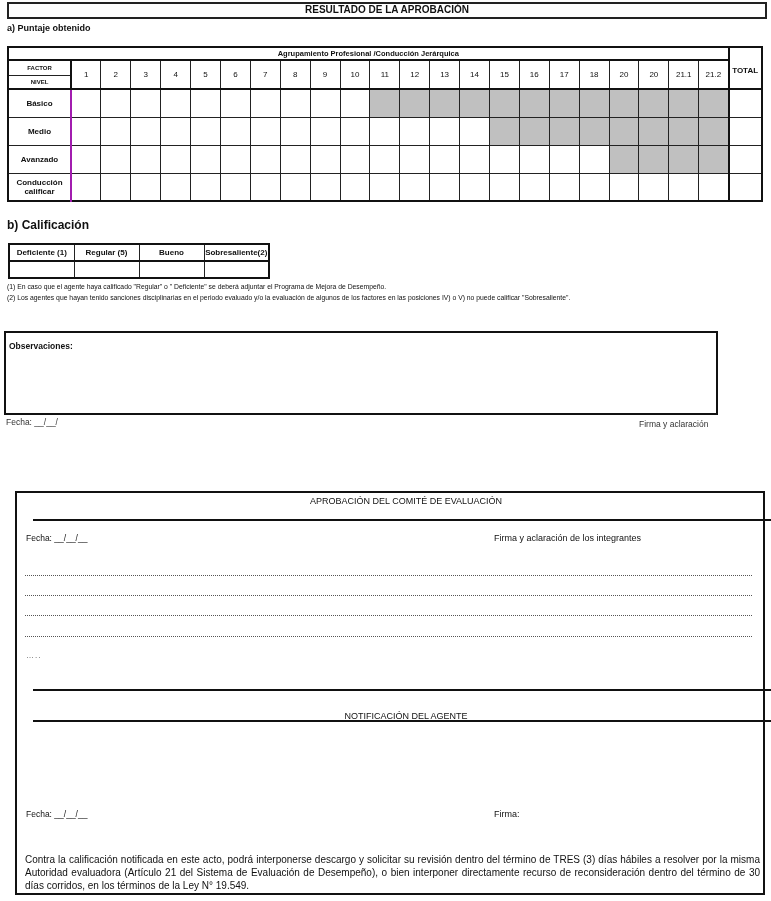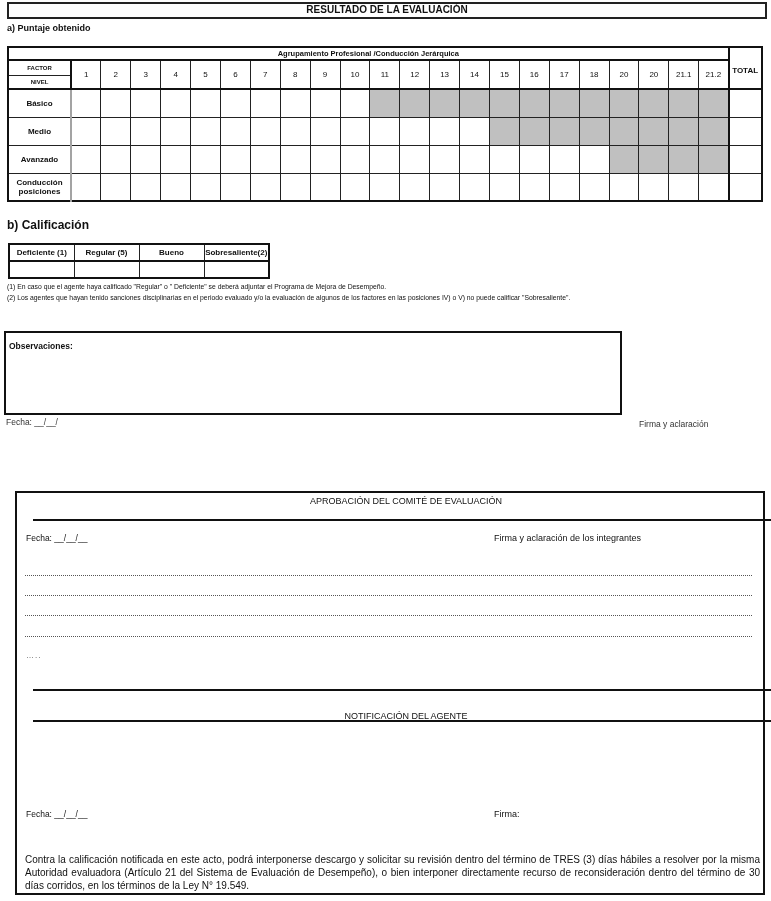--- a/index.html
+++ b/index.html
@@ -62,7 +62,7 @@
 </head>
 <body>
 
-<div id="title-bar" class="abs">RESULTADO DE LA EVALUACIÓN</div>
+<div id="title-bar" class="abs">RESULTADO DE LA APROBACIÓN</div>
 <div id="section-a" class="abs">a) Puntaje obtenido</div>
 
 <table id="score-table" class="abs">

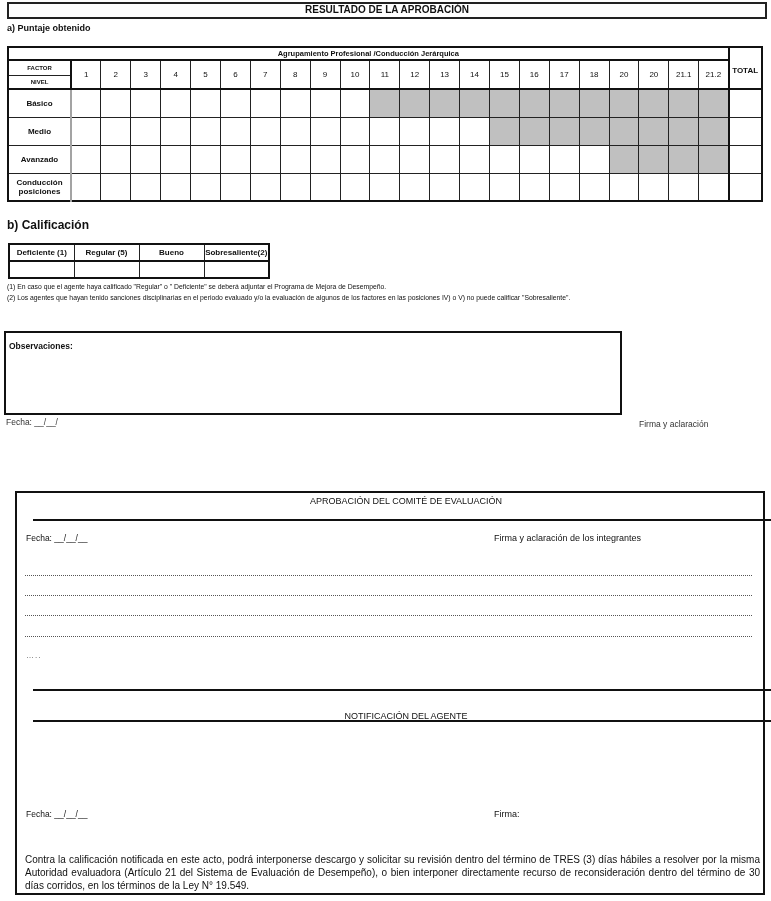--- a/index.html
+++ b/index.html
@@ -21,7 +21,7 @@
   #score-table .nivel-cell { height: 14px; font-size: 6px; font-weight: bold; border-right: 2px solid #111; }
   #score-table .num-head { font-size: 8px; }
   #score-table .total-head { font-size: 8px; font-weight: bold; vertical-align: top; padding-top: 18px; border-left: 2.5px solid #111; }
-  #score-table .row-label { height: 28px; font-size: 8px; font-weight: bold; border-right: 2px solid #a3a3a3; }
+  #score-table .row-label { height: 28px; font-size: 8px; font-weight: bold; border-right: 2px solid #a21caf; }
   #score-table tr.first-body td { border-top: 2px solid #111; }
   #score-table .shaded { background: #c0c0c0; }
   #score-table .total-cell { border-left: 2.5px solid #111; }

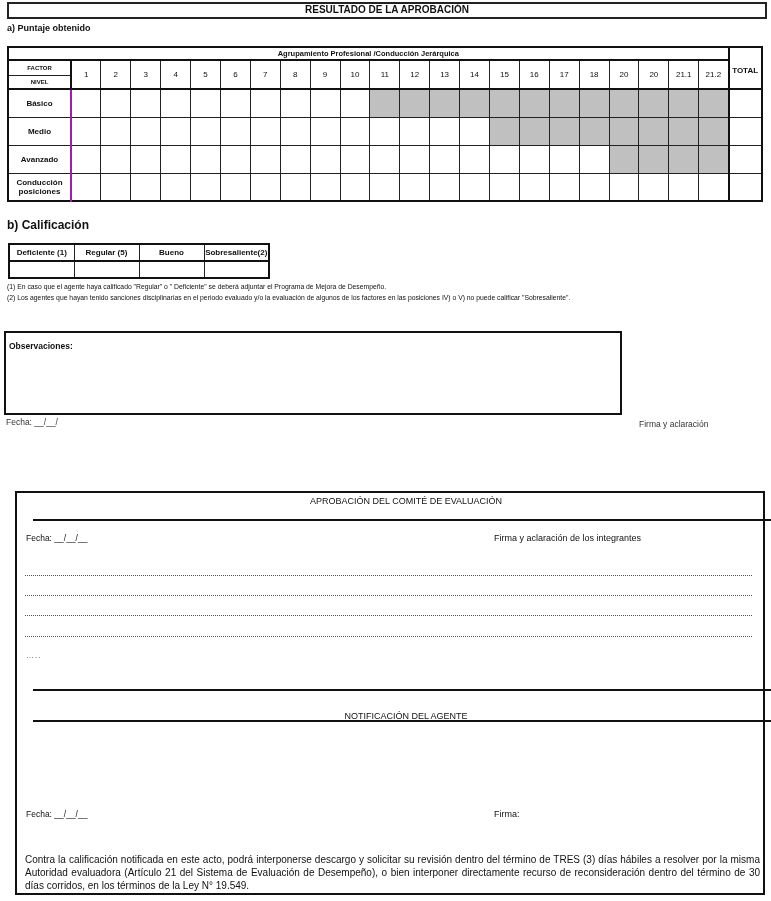--- a/index.html
+++ b/index.html
@@ -204,7 +204,7 @@
         <td class="total-cell"></td>
       </tr>
       <tr>
-        <td class="row-label">Conducción posiciones</td>
+        <td class="row-label">Conducción calificar</td>
         <td></td>
         <td></td>
         <td></td>

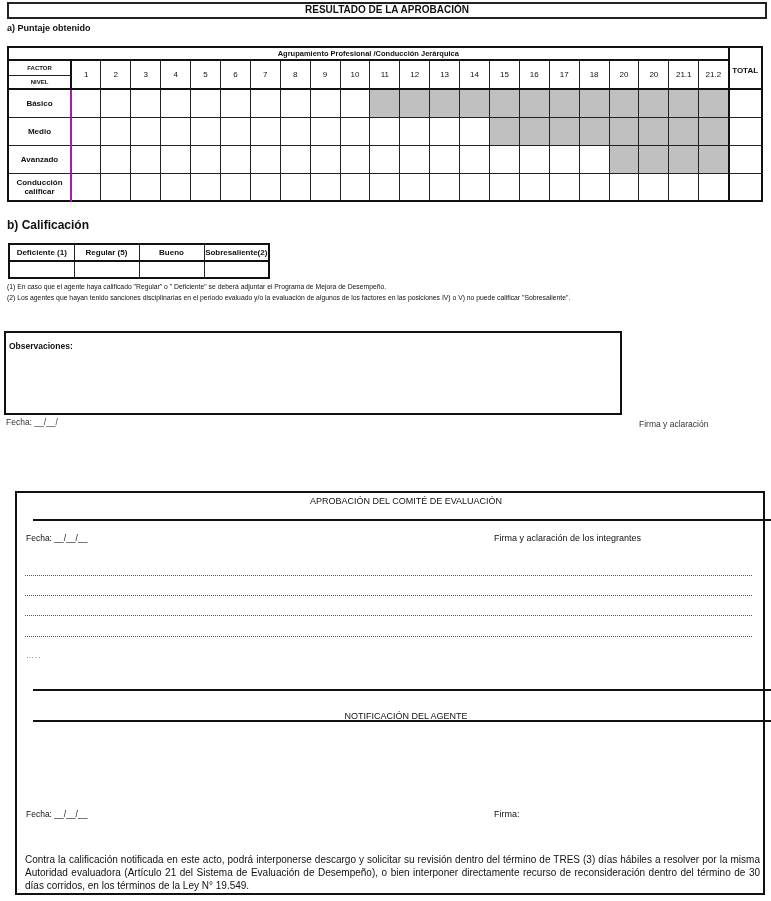--- a/index.html
+++ b/index.html
@@ -37,7 +37,7 @@
   #note-2 { top: 294px; }
 
   
-  #obs-box { left: 4px; top: 331px; width: 618px; height: 84px; border: 2px solid #111; }
+  #obs-box { left: 4px; top: 331px; width: 714px; height: 84px; border: 2px solid #111; }
   #obs-label { left: 3px; top: 8px; font-size: 8.5px; font-weight: bold; }
   #obs-fecha { left: 6px; top: 417px; font-size: 8.5px; color: #333; }
   #obs-firma { left: 639px; top: 419px; font-size: 8.5px; color: #333; }

